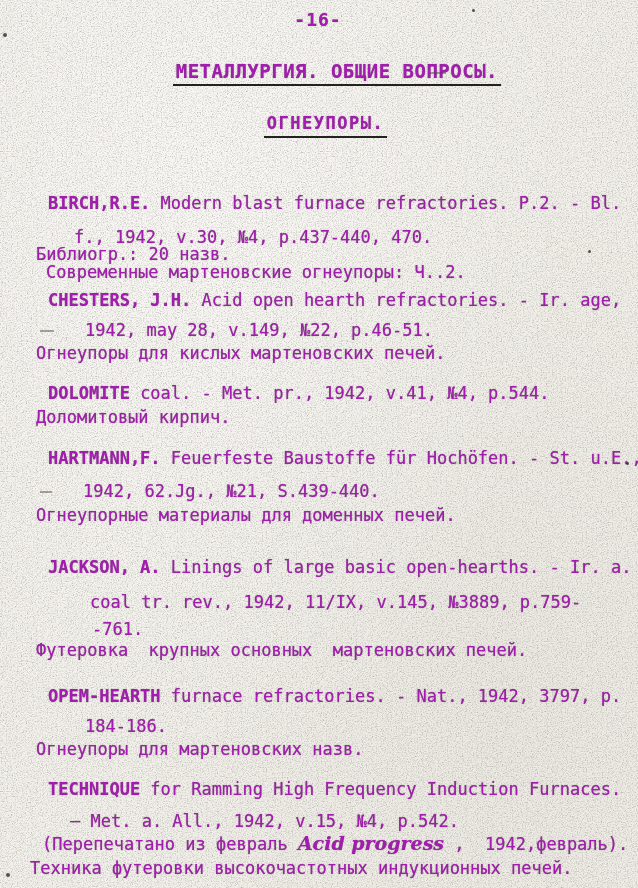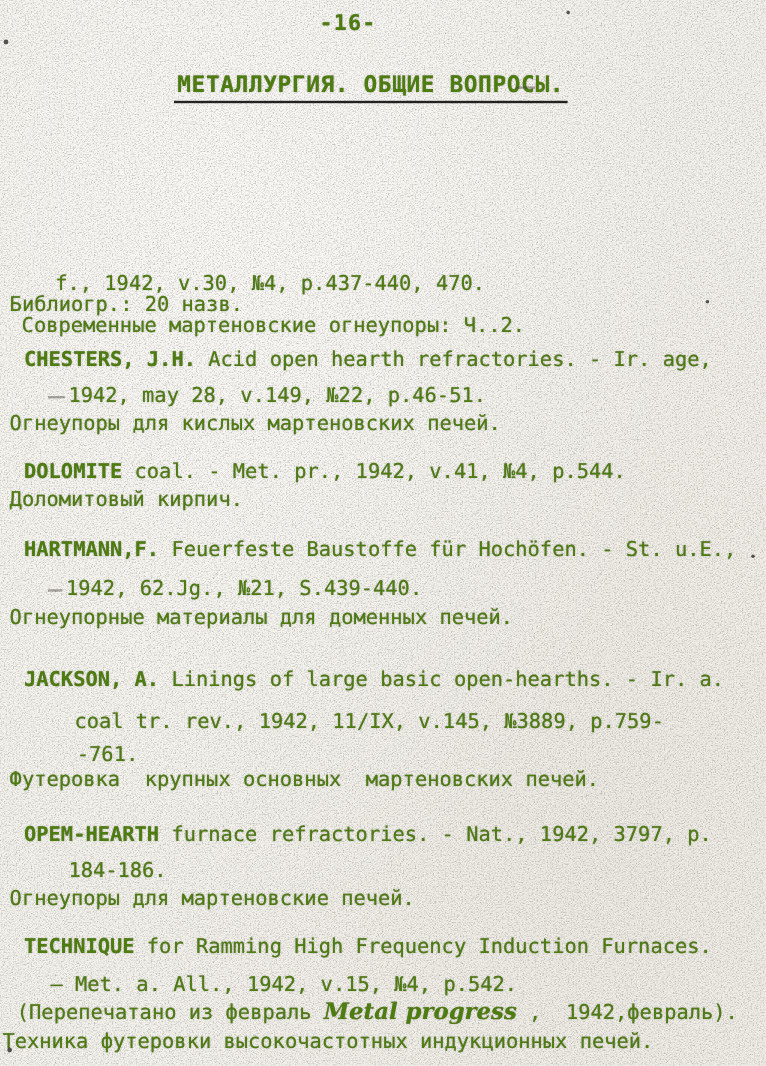--- a/index.html
+++ b/index.html
@@ -15,9 +15,10 @@
   .line{
     position:absolute;
     font-size:17px;line-height:20px;
-    color:#4d7c0f;
+    color:#a21caf;
     white-space:pre;
     text-shadow:0 0 1px rgba(40,36,30,.55);
+    margin-left:28px;
   }
   .lead{font-weight:bold;}
   .hdr{font-weight:bold;text-align:center;}

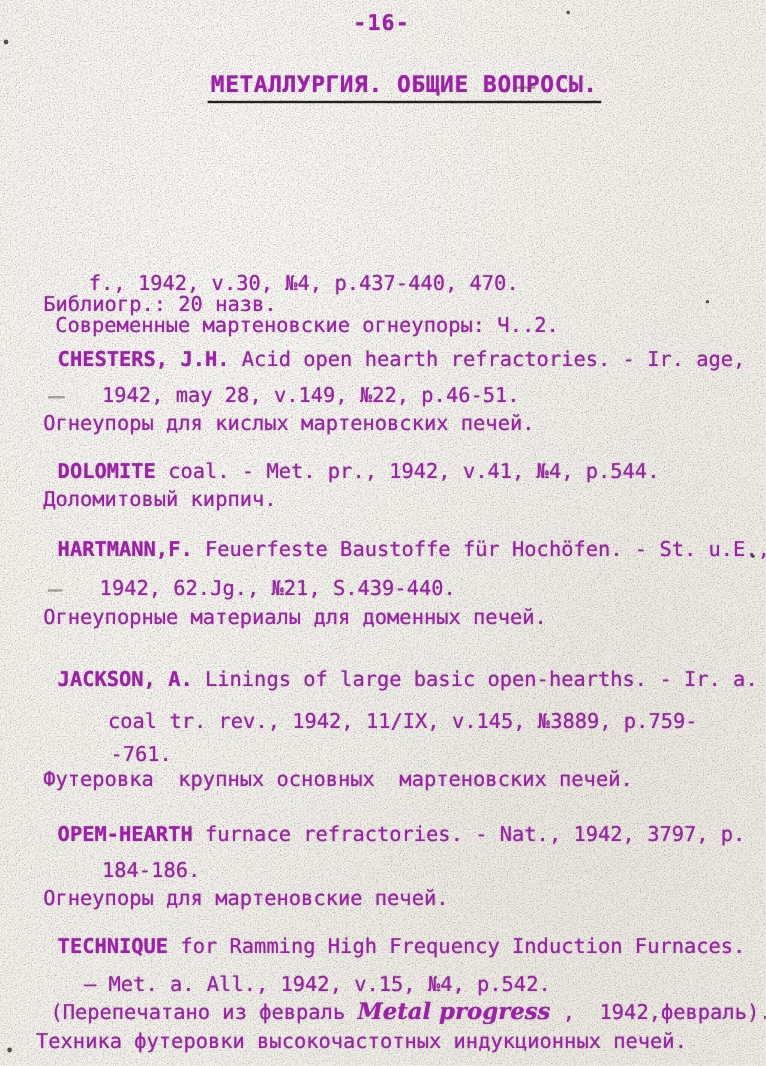--- a/index.html
+++ b/index.html
@@ -56,6 +56,9 @@
   <div class="line hdr" id="title">
     <span class="u">МЕТАЛЛУРГИЯ. ОБЩИЕ ВОПРОСЫ.</span>
   </div>
+  <div class="line hdr" id="subsection">
+    <span class="u">ОГНЕУПОРЫ.</span>
+  </div>
 
   <div class="line" style="top:227px;left:46px;">f., 1942, v.30, №4, p.437-440, 470.</div>
   <div class="line" style="top:244px;left:8px;">Библиогр.: 20 назв.</div>

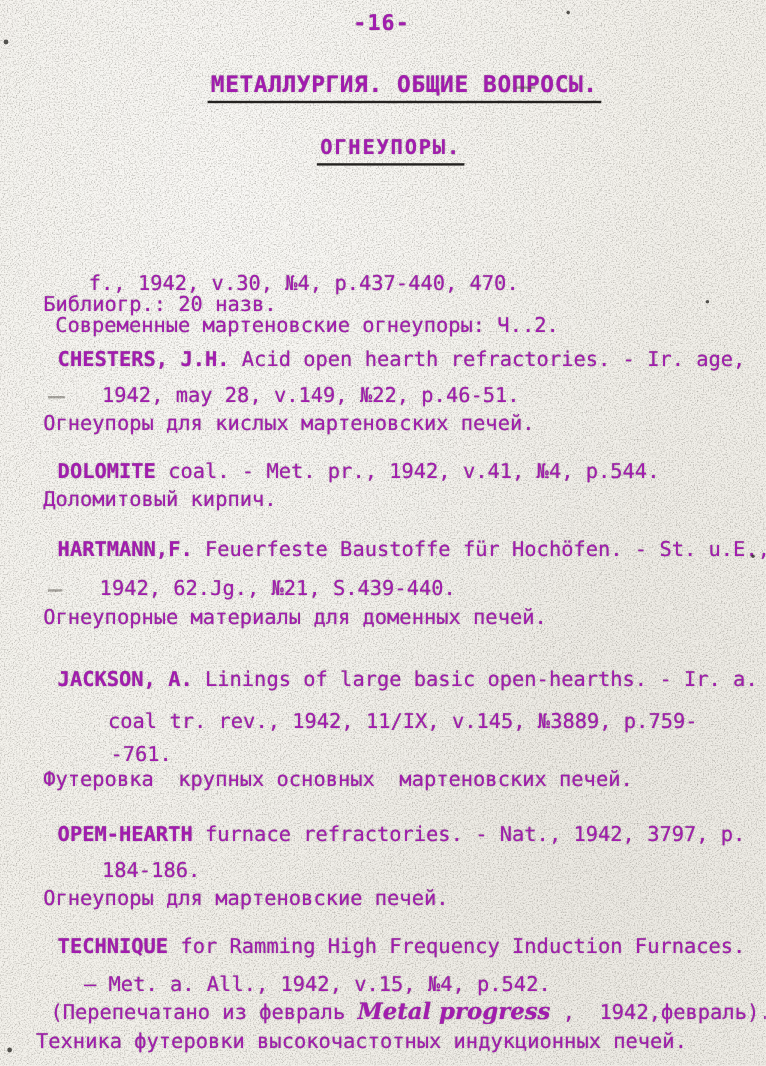--- a/index.html
+++ b/index.html
@@ -60,6 +60,7 @@
     <span class="u">ОГНЕУПОРЫ.</span>
   </div>
 
+  <div class="line" style="top:193px;left:20px;"><span class="lead">BIRCH,R.E.</span><span> Modern blast furnace refractories. P.2. - Bl.</span></div>
   <div class="line" style="top:227px;left:46px;">f., 1942, v.30, №4, p.437-440, 470.</div>
   <div class="line" style="top:244px;left:8px;">Библиогр.: 20 назв.</div>
   <div class="line" style="top:262px;left:18px;">Современные мартеновские огнеупоры: Ч..2.</div>

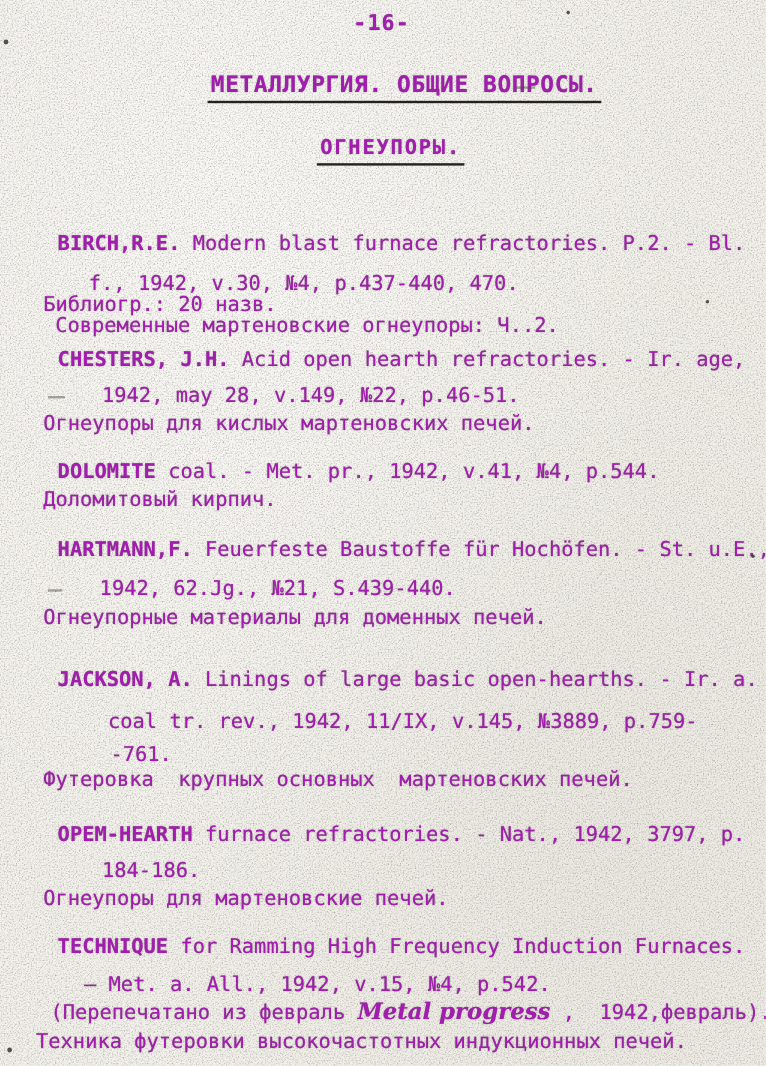--- a/index.html
+++ b/index.html
@@ -83,7 +83,7 @@
 
   <div class="line" style="top:686px;left:20px;"><span class="lead">OPEM-HEARTH</span><span> furnace refractories. - Nat., 1942, 3797, p.</span></div>
   <div class="line" style="top:716px;left:57px;">184-186.</div>
-  <div class="line" style="top:739px;left:8px;">Огнеупоры для мартеновские печей.</div>
+  <div class="line" style="top:739px;left:8px;">Огнеупоры для мартеновских назв.</div>
 
   <div class="line" style="top:779px;left:20px;"><span class="lead">TECHNIQUE</span><span> for Ramming High Frequency Induction Furnaces.</span></div>
   <div class="line" style="top:811px;left:42px;">— Met. a. All., 1942, v.15, №4, p.542.</div>

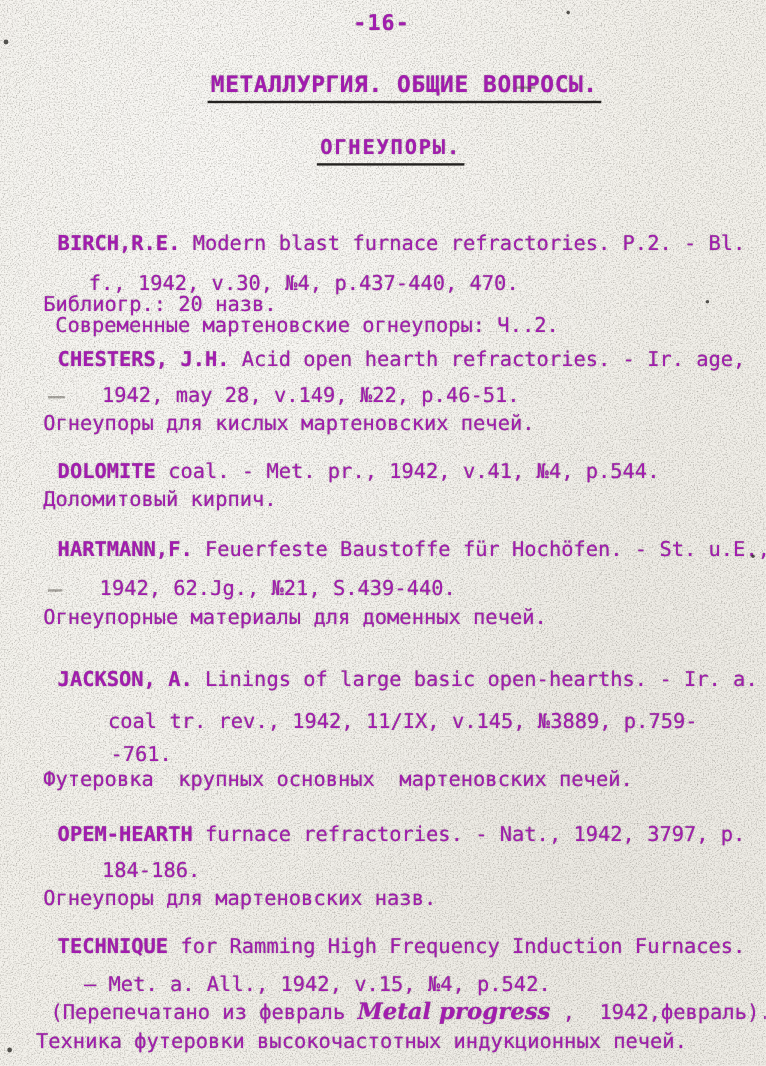--- a/index.html
+++ b/index.html
@@ -87,7 +87,7 @@
 
   <div class="line" style="top:779px;left:20px;"><span class="lead">TECHNIQUE</span><span> for Ramming High Frequency Induction Furnaces.</span></div>
   <div class="line" style="top:811px;left:42px;">— Met. a. All., 1942, v.15, №4, p.542.</div>
-  <div class="line" style="top:833px;left:14px;"><span>(Перепечатано из февраль </span><span class="hand">Metal progress</span><span> ,  1942,февраль).</span></div>
+  <div class="line" style="top:833px;left:14px;"><span>(Перепечатано из февраль </span><span class="hand">Acid progress</span><span> ,  1942,февраль).</span></div>
   <div class="line" style="top:858px;left:2px;">Техника футеровки высокочастотных индукционных печей.</div>
 
   <div class="speck" style="top:33px;left:3px;width:4px;height:4px;"></div>

